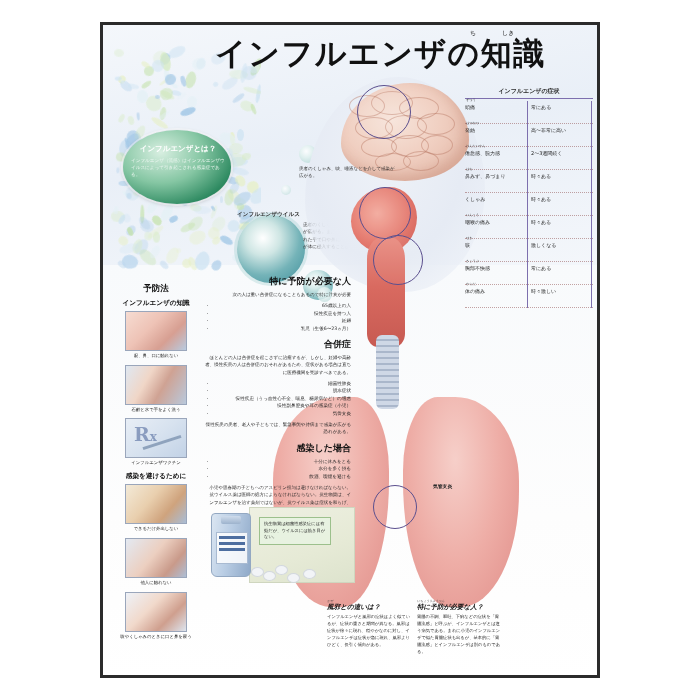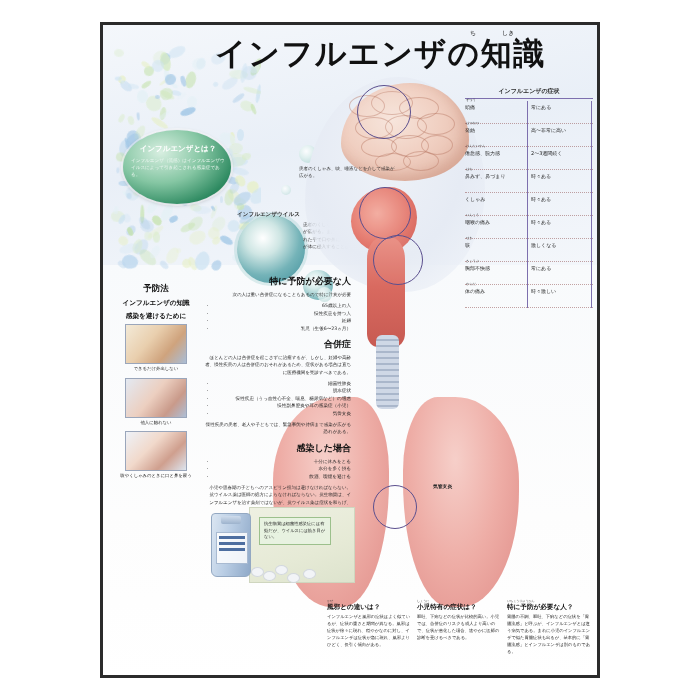--- a/index.html
+++ b/index.html
@@ -537,6 +537,17 @@
       <div class="col-left">
         <div class="h-main">予防法</div>
         <div class="h-sub">インフルエンザの知識</div>
+        <div id="leftItems1">
+            <div class="photo ph-a"></div>
+            <div class="cap">眼、鼻、口に触れない</div>
+            <div class="photo ph-b"></div>
+            <div class="cap">石鹸と水で手をよく洗う</div>
+            <div class="photo ph-c">
+              <div class="rx">R<span style="font-size: 12px;">x</span></div>
+              <div class="syringe"></div>
+            </div>
+            <div class="cap">インフルエンザワクチン</div>
+          </div>
         <div class="h-sub">感染を避けるために</div>
         <div id="leftItems2">
             <div class="photo ph-d"></div>

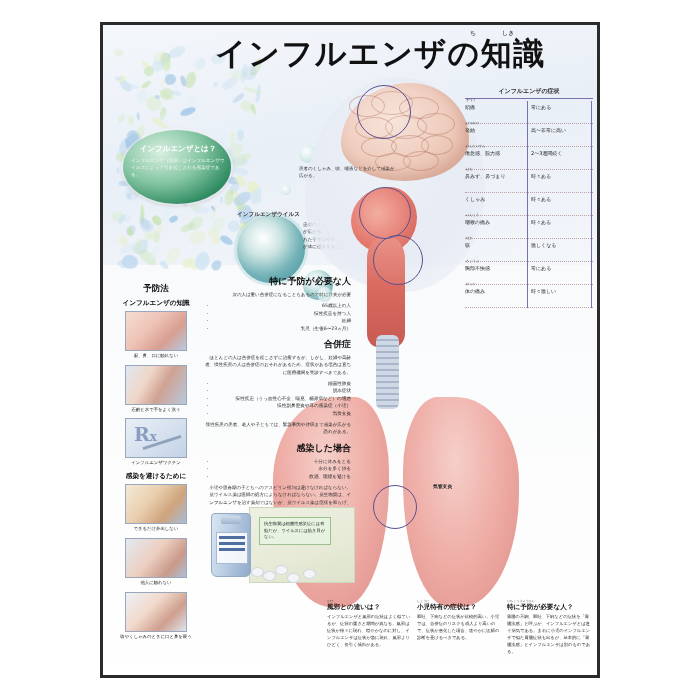--- a/index.html
+++ b/index.html
@@ -254,7 +254,7 @@
     position:absolute;left:224px;top:578px;width:268px;display:flex;gap:6px;
   }
   .bcol{width:84px;}
-  .bh{font-size:6.6px;font-weight:bold;color:#111;margin:0 0 2px 0;position:relative;}
+  .bh{font-size:6.6px;font-weight:bold;color:#111;margin:0 0 2px 0;position:relative;font-style:italic;}
   .bh .rb{position:absolute;top:-4px;left:0;font-size:3px;font-weight:normal;color:#333;}
   .bp{font-size:4.3px;line-height:1.62;color:#1f1f1f;margin:0;}
 

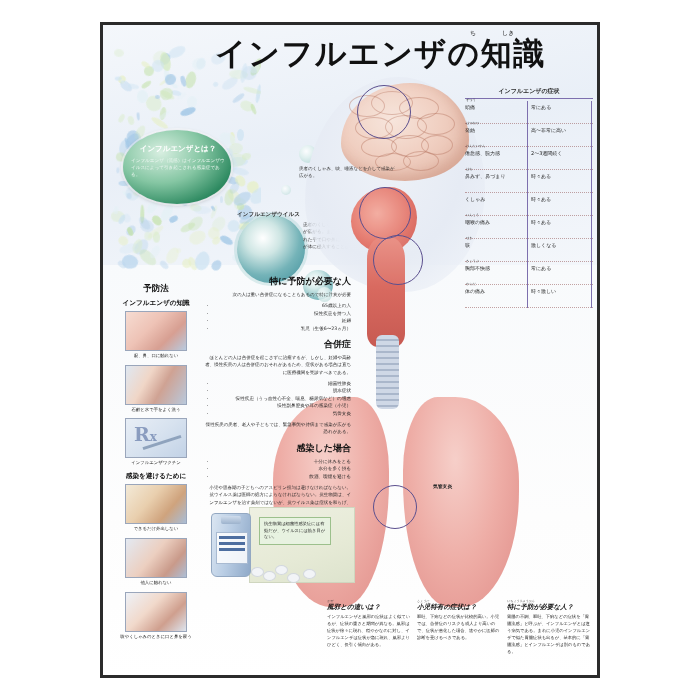--- a/index.html
+++ b/index.html
@@ -619,10 +619,6 @@
             <p class="bp">インフルエンザと風邪の症状はよく似ているが、症状の重さと期間が異なる。風邪は症状が徐々に現れ、穏やかなのに対し、インフルエンザは症状が急に現れ、風邪よりひどく、長引く傾向がある。</p>
           </div>
           <div class="bcol">
-            <div class="bh"><span class="rb">しょうに</span><span>小児特有の症状は？</span></div>
-            <p class="bp">嘔吐、下痢などの症状が比較的高い。小児では、合併症のリスクも成人より高いので、症状が悪化した場合、速やかに医師の診断を受けるべきである。</p>
-          </div>
-          <div class="bcol">
             <div class="bh"><span class="rb">いちょうりゅうかん</span><span>特に予防が必要な人？</span></div>
             <p class="bp">胃腸の不調、嘔吐、下痢などの症状を「胃腸流感」と呼ぶが、インフルエンザとは違う病気である。まれに小児のインフルエンザで似た胃腸症状も出るが、基本的に「胃腸流感」とインフルエンザは別のものである。</p>
           </div>

